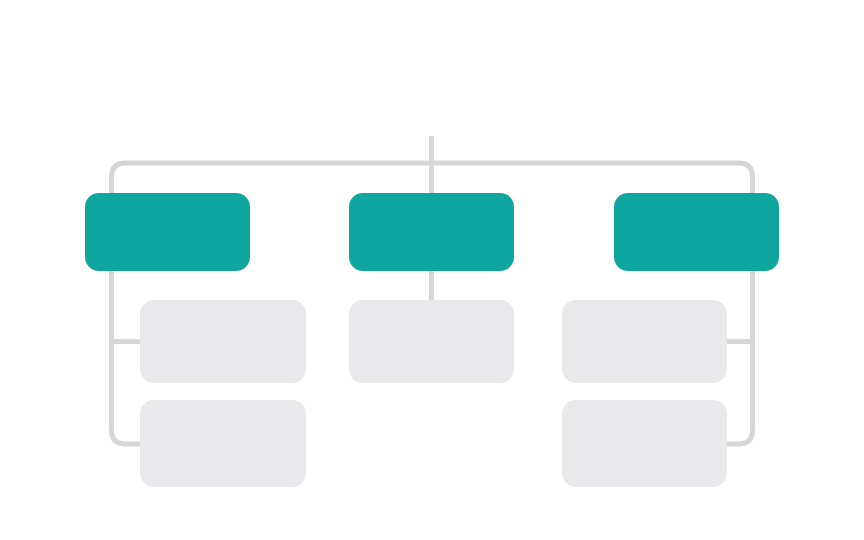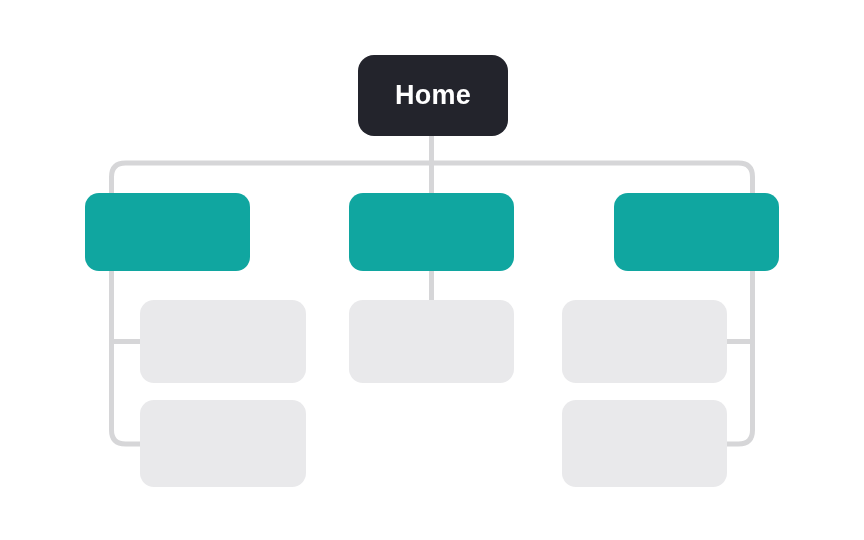--- a/index.html
+++ b/index.html
@@ -74,9 +74,6 @@
       </g>
   </svg>
 
-  <div class="node node-root" style="left: 358px; top: 55px; width: 150px; height: 81px; background: rgb(35, 36, 44); border-radius: 16px;">
-    <span class="node-label" style="color: rgb(255, 255, 255);">Home</span>
-  </div>
 
   <div id="section-layer">
       <div class="node node-section" style="left: 85px; top: 193px; width: 165px; height: 78px; background: rgb(16, 166, 160); border-radius: 14px;">

